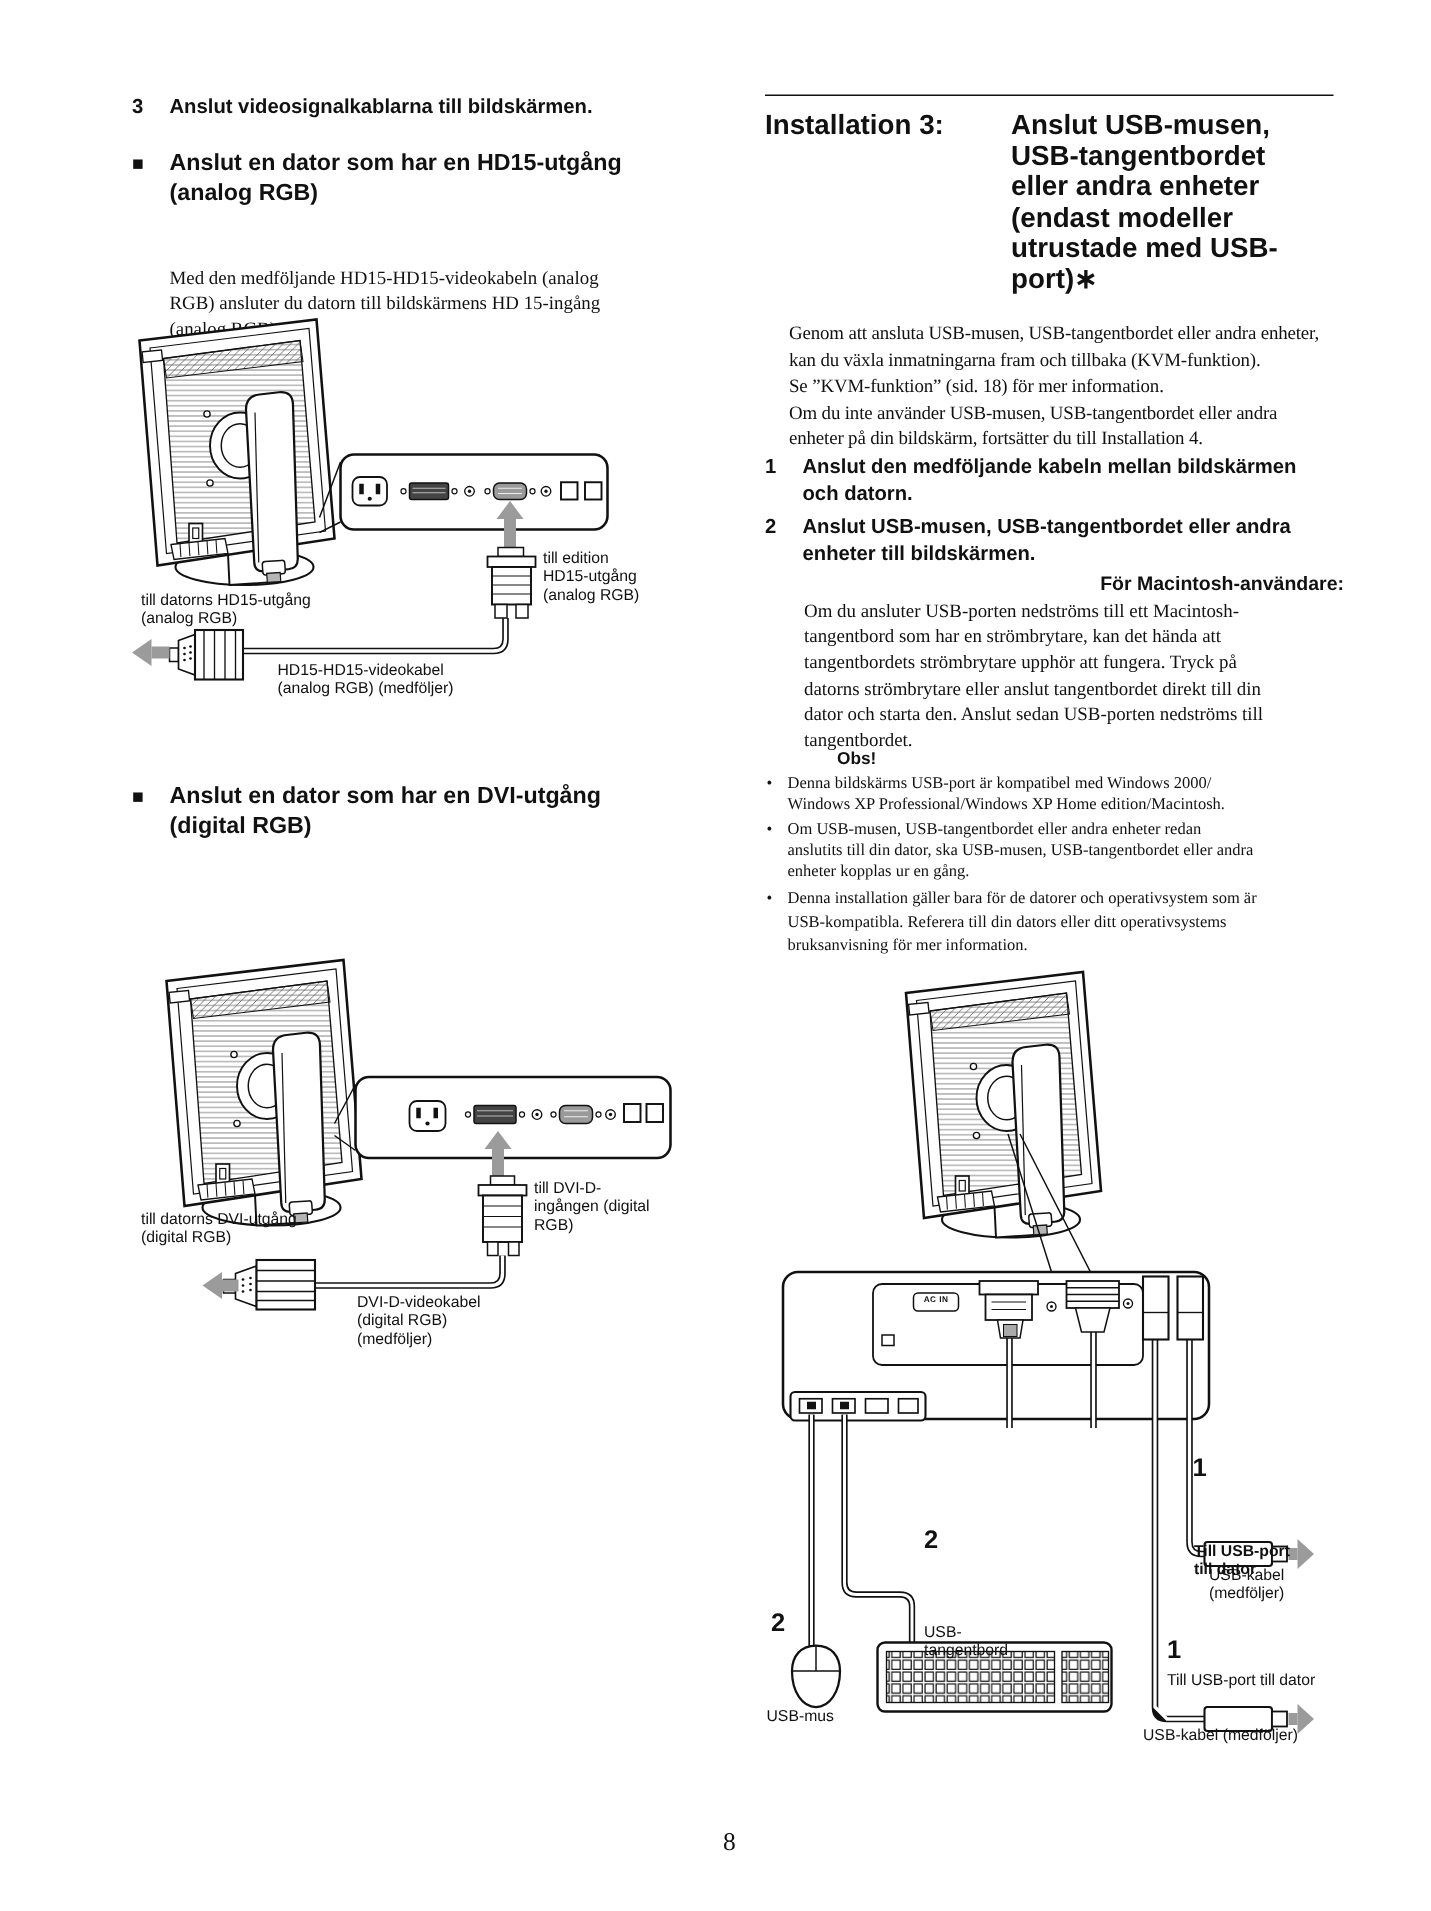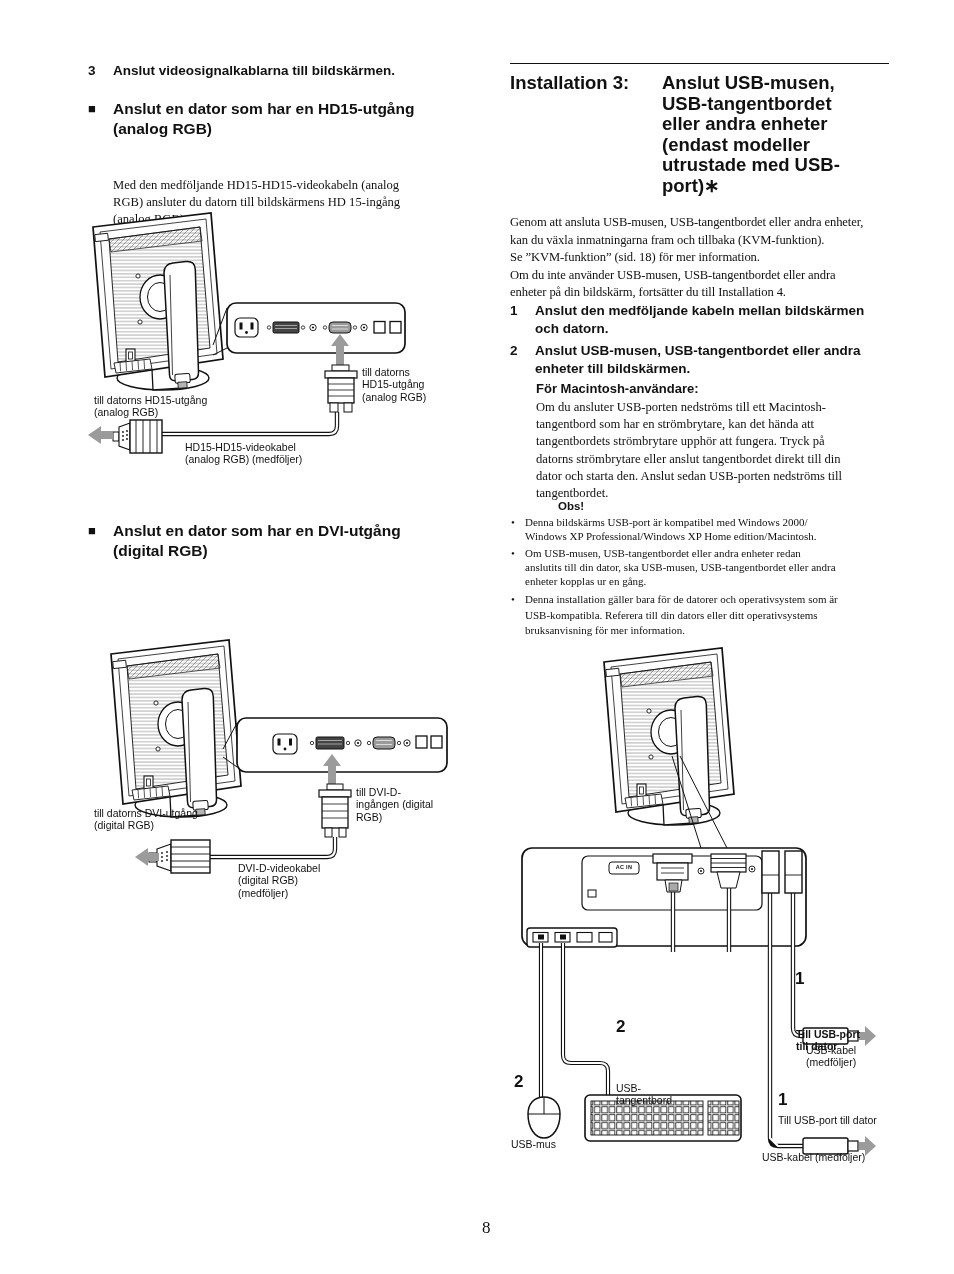--- a/index.html
+++ b/index.html
@@ -229,7 +229,7 @@
 
   <div class="abs rule" style="left:510px;top:63px;width:379px;"></div>
 
-  <div class="abs headrow" style="left:510px;top:73px;width:400px;">
+  <div class="abs headrow" style="left:510px;top:73px;width:400px;gap:12px;">
     <div class="headlabel">Installation 3:</div>
     <div class="headtitle pre">Anslut USB-musen,
 USB-tangentbordet

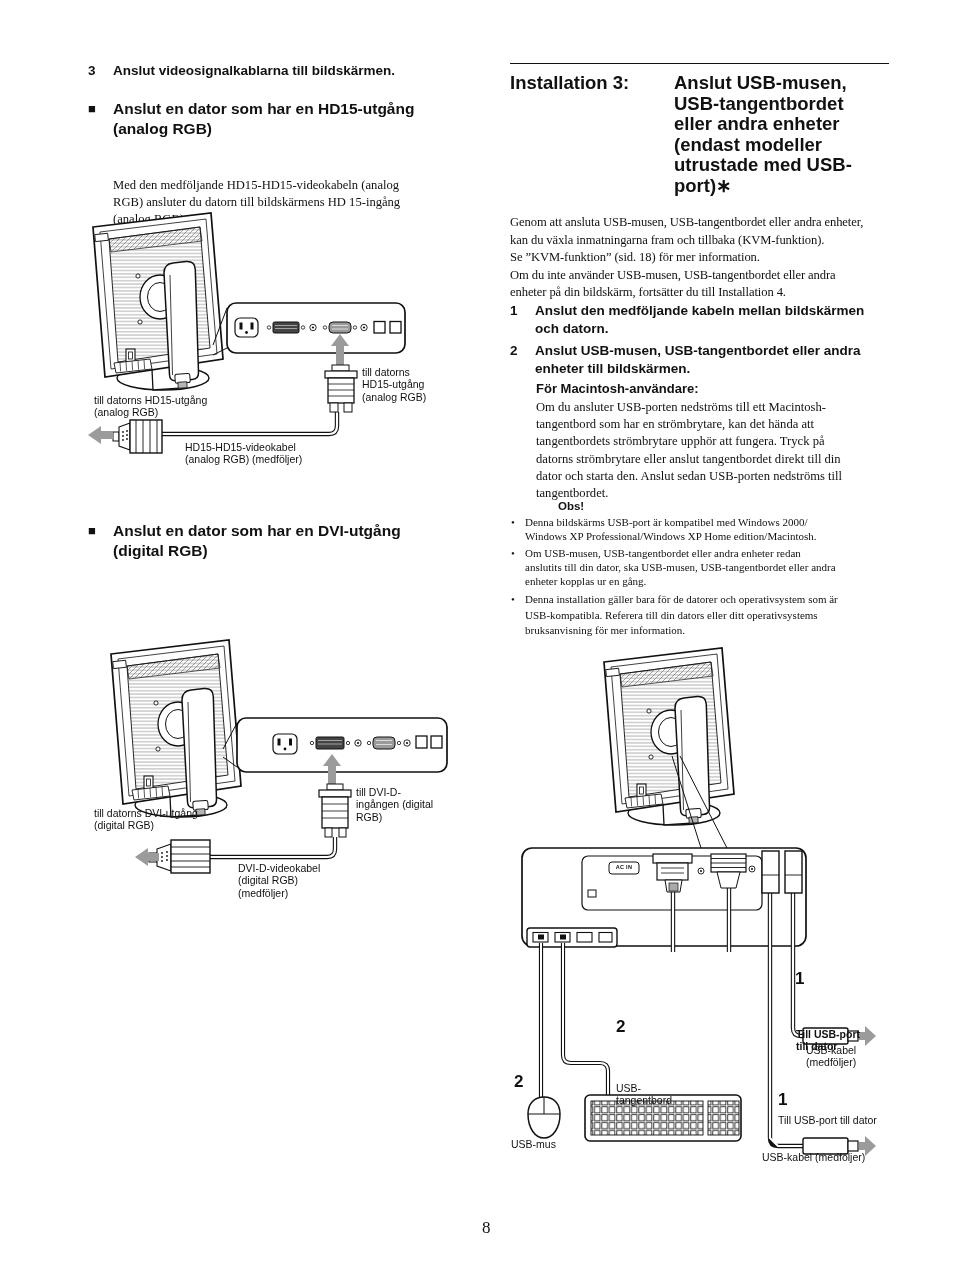--- a/index.html
+++ b/index.html
@@ -17,7 +17,7 @@
   .headrow{display:flex;}
   .headlabel{width:152px;flex:0 0 152px;font:bold 18.5px/20.5px "Liberation Sans",sans-serif;}
   .headtitle{font:bold 18.5px/20.5px "Liberation Sans",sans-serif;}
-  .intro{font:12.6px/17.6px "Liberation Serif",serif;letter-spacing:-0.1px;}
+  .intro{font:12.6px/17.6px "Liberation Serif",serif;letter-spacing:-0.1px;margin-left:16px;}
   .machead{font:bold 13px/16px "Liberation Sans",sans-serif;}
   .obshead{font:bold 11.5px/14px "Liberation Sans",sans-serif;margin-left:48px;}
   .bullets{font:11px/13.8px "Liberation Serif",serif;}

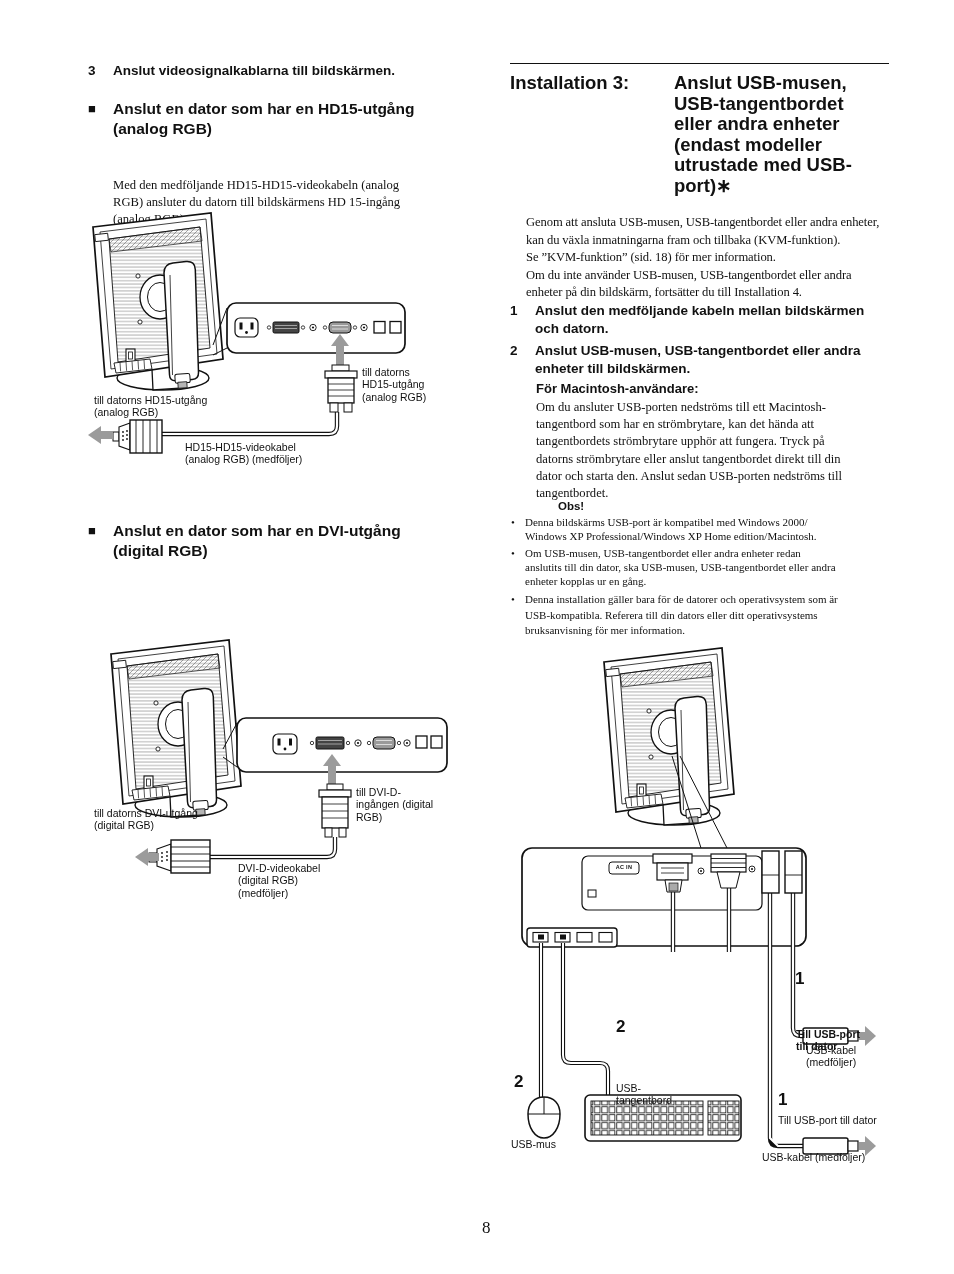--- a/index.html
+++ b/index.html
@@ -147,7 +147,7 @@
       <rect x="16" y="226" width="12" height="8"></rect>
     </g>
   </svg>
-  <div class="abs dlabel pre" style="left:362px;top:366px;">till datorns
+  <div class="abs dlabel pre" style="left:362px;top:366px;">till edition
 HD15-utgång
 (analog RGB)</div>
   <div class="abs dlabel pre" style="left:94px;top:394px;">till datorns HD15-utgång

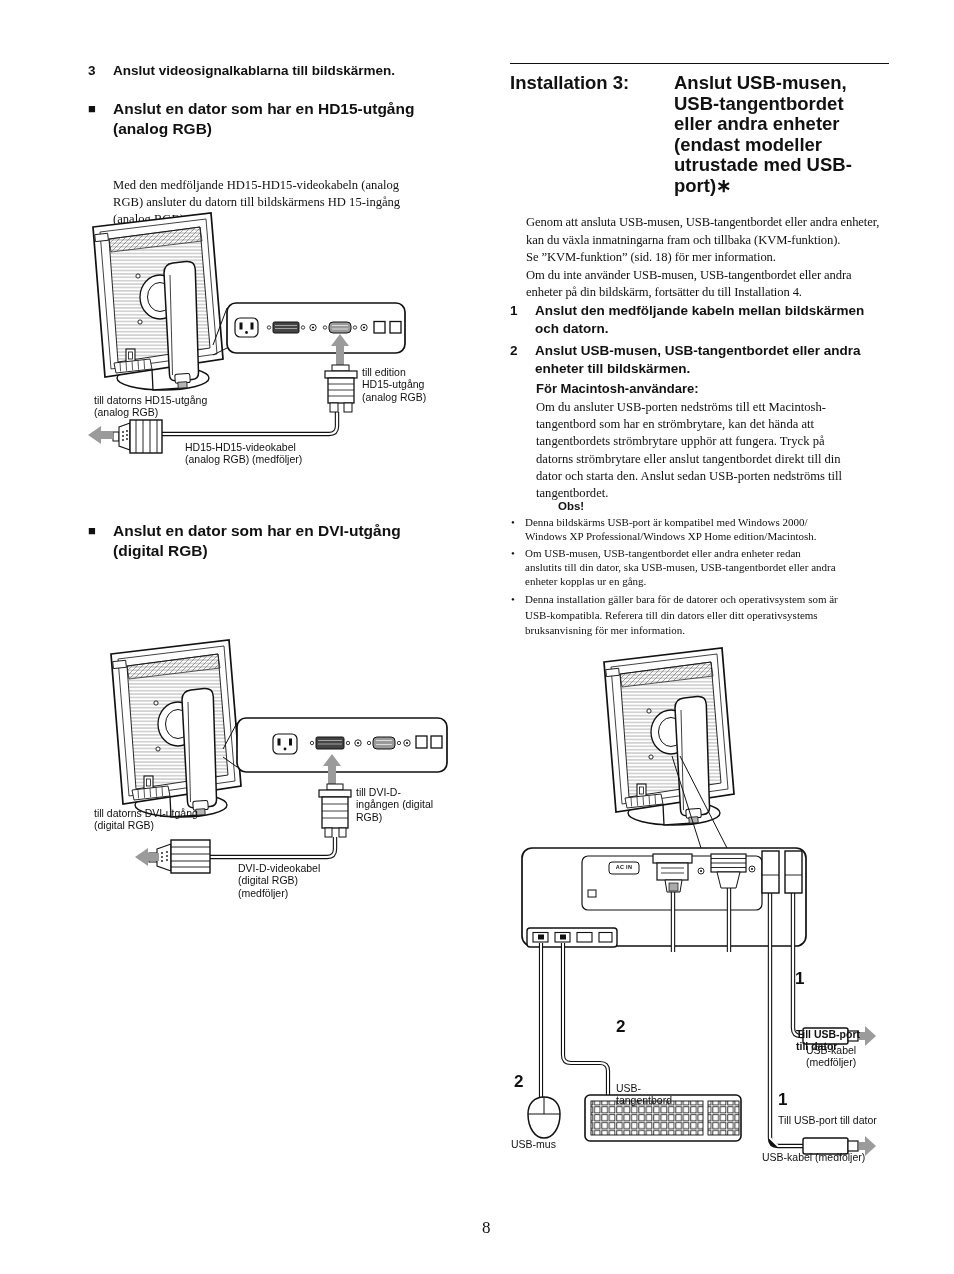--- a/index.html
+++ b/index.html
@@ -256,7 +256,7 @@
 enheter till bildskärmen.</div>
   </div>
 
-  <div class="abs machead" style="left:536px;top:381px;width:360px;">För Macintosh-användare:</div>
+  <div class="abs machead" style="left:536px;top:381px;width:360px;text-align:right;">För Macintosh-användare:</div>
   <div class="abs body-text pre" style="left:536px;top:399px;width:365px;">Om du ansluter USB-porten nedströms till ett Macintosh-
 tangentbord som har en strömbrytare, kan det hända att
 tangentbordets strömbrytare upphör att fungera. Tryck på

